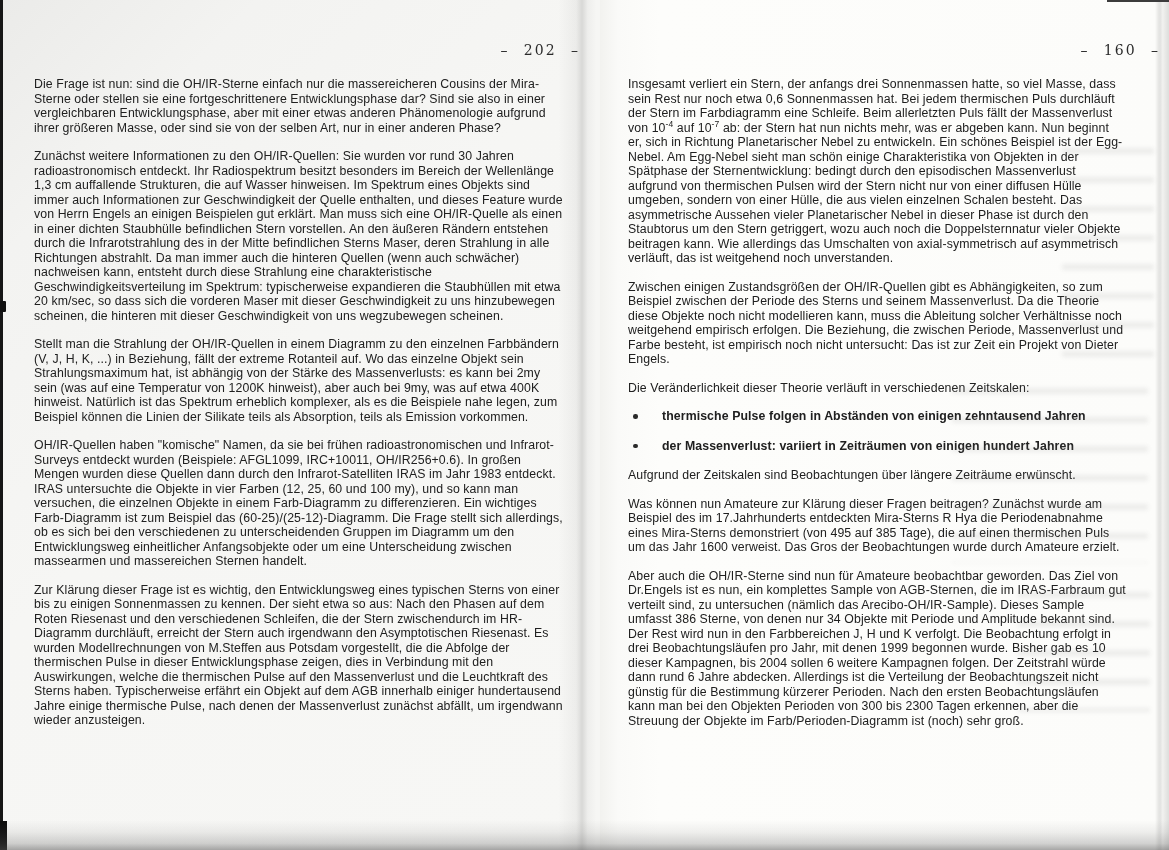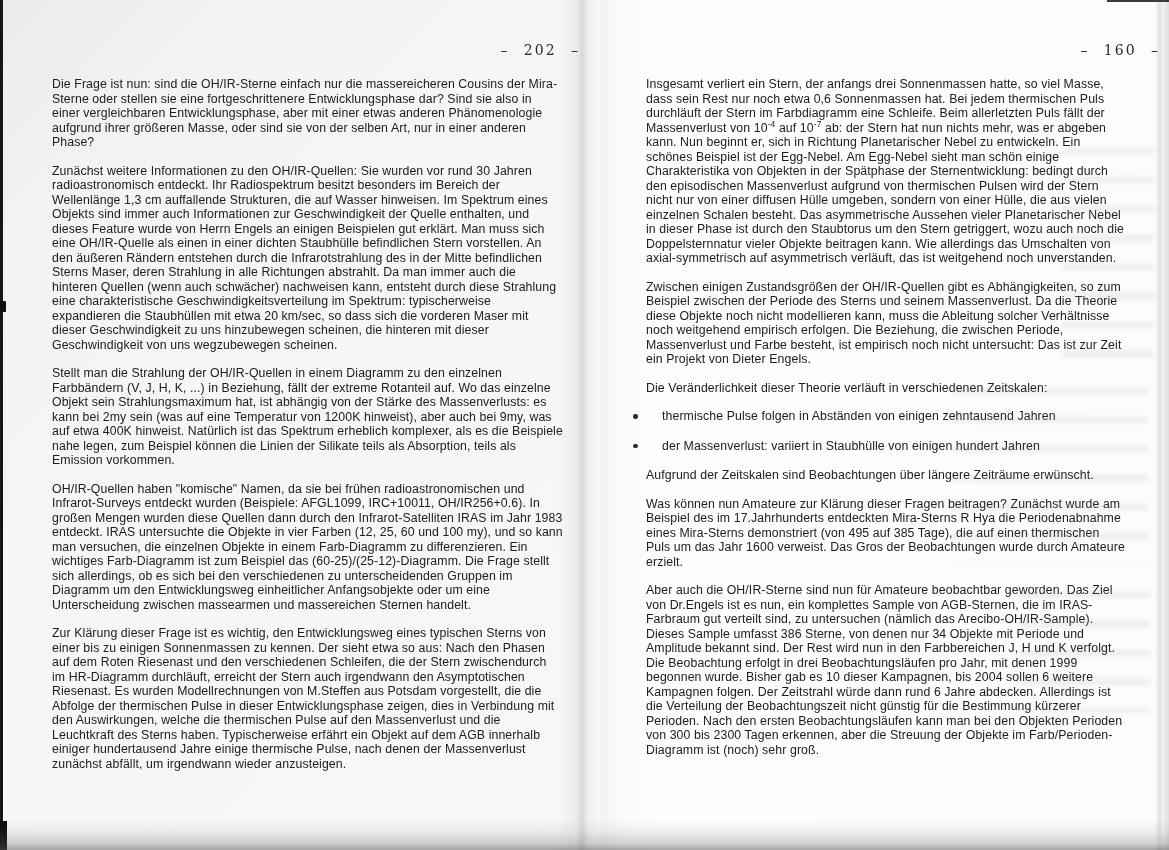--- a/index.html
+++ b/index.html
@@ -50,7 +50,7 @@
   }
   .page-left .page-body { margin-left: 31px; width: 529px; }
   .page-right .page-body { margin-left: 28px; width: 498px; }
-  .page-body p { margin: 0 0 14px 18px; }
+  .page-body p { margin: 0 0 14px 0; }
   sup.exp {
     font-size: 8.5px;
     line-height: 0;

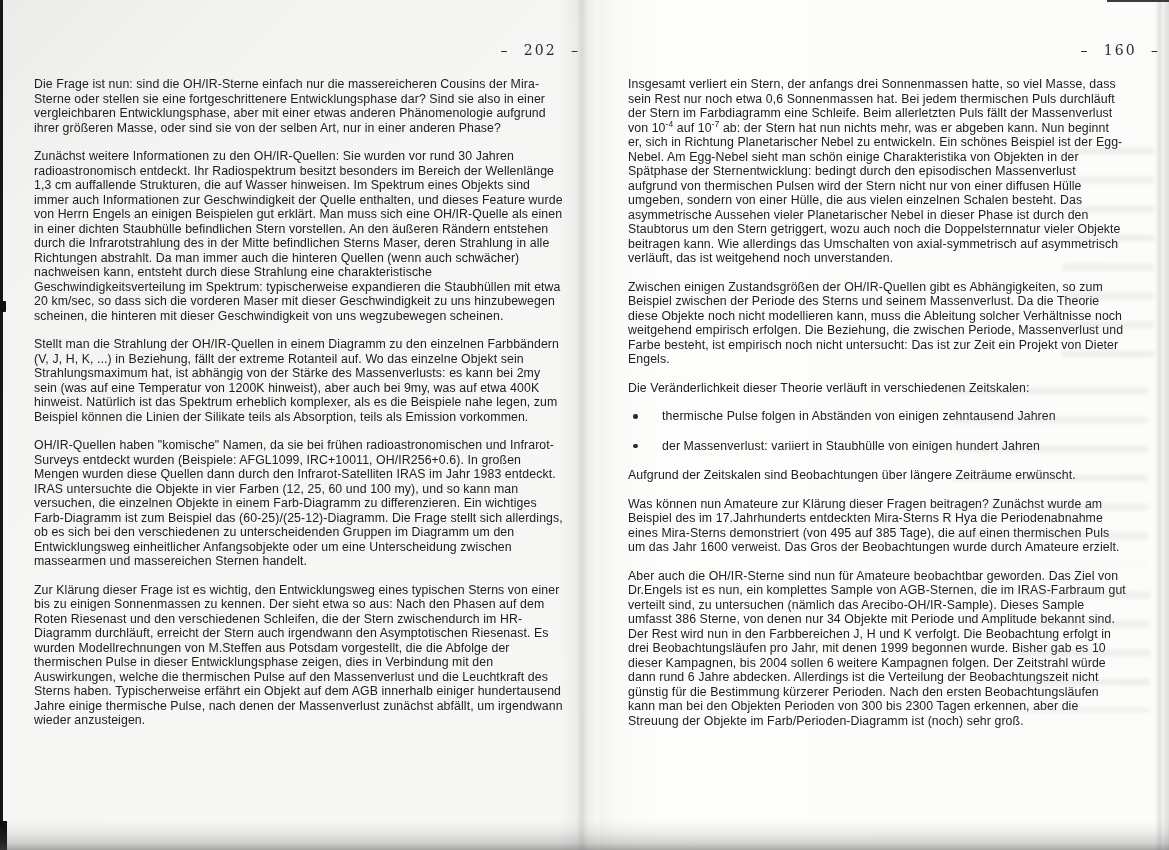--- a/index.html
+++ b/index.html
@@ -61,6 +61,7 @@
     list-style: none;
     margin: 0 0 13px 0;
     padding: 0;
+    font-weight: bold;
   }
   ul.timescales li {
     position: relative;

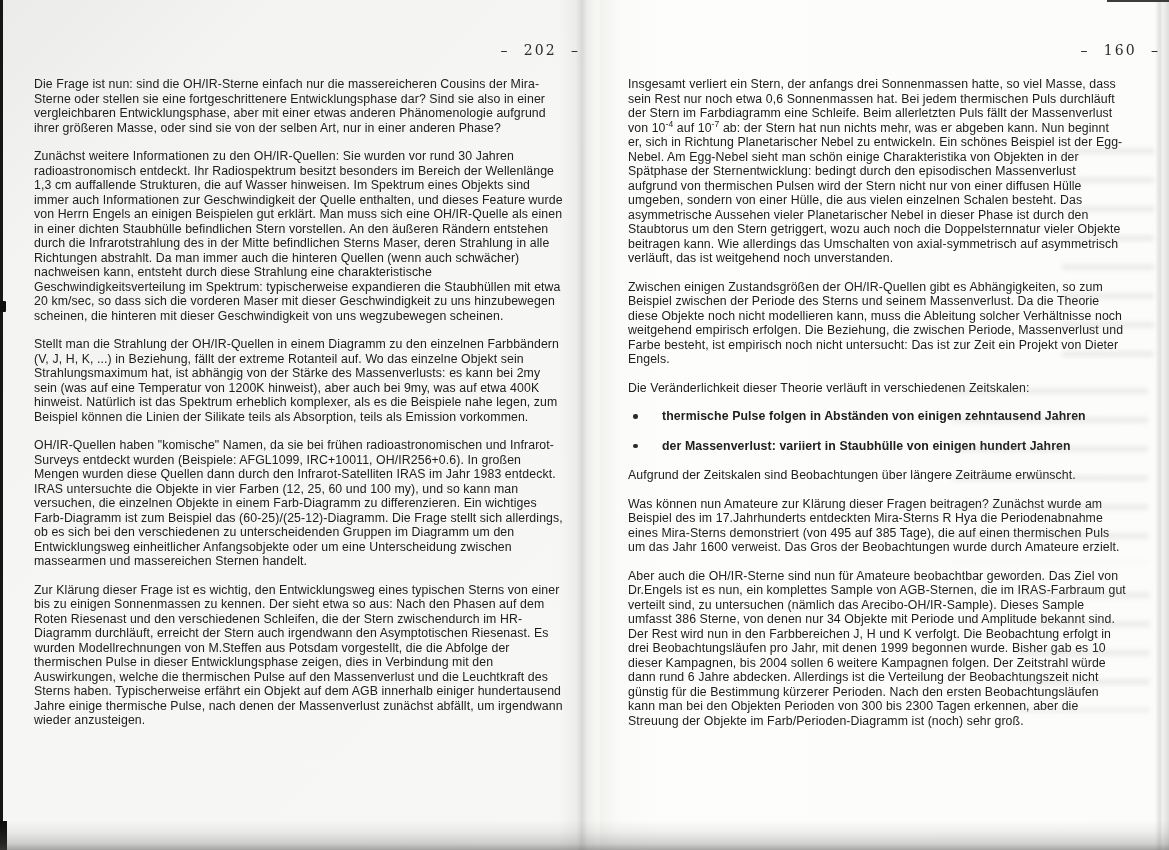--- a/index.html
+++ b/index.html
@@ -188,7 +188,7 @@
       <p>Die Veränderlichkeit dieser Theorie verläuft in verschiedenen Zeitskalen:</p>
       <ul class="timescales">
         <li><span class="dot"></span><span>thermische Pulse folgen in Abständen von einigen zehntausend Jahren</span></li>
-        <li><span class="dot"></span><span>der Massenverlust: variiert in Staubhülle von einigen hundert Jahren</span></li>
+        <li><span class="dot"></span><span>der Massenverlust: variiert in Zeiträumen von einigen hundert Jahren</span></li>
       </ul>
       <p>Aufgrund der Zeitskalen sind Beobachtungen über längere Zeiträume erwünscht.</p>
       <p>Was können nun Amateure zur Klärung dieser Fragen beitragen? Zunächst wurde am Beispiel des im 17.Jahrhunderts entdeckten Mira-Sterns R Hya die Periodenabnahme eines Mira-Sterns demonstriert (von 495 auf 385 Tage), die auf einen thermischen Puls um das Jahr 1600 verweist. Das Gros der Beobachtungen wurde durch Amateure erzielt.</p>

